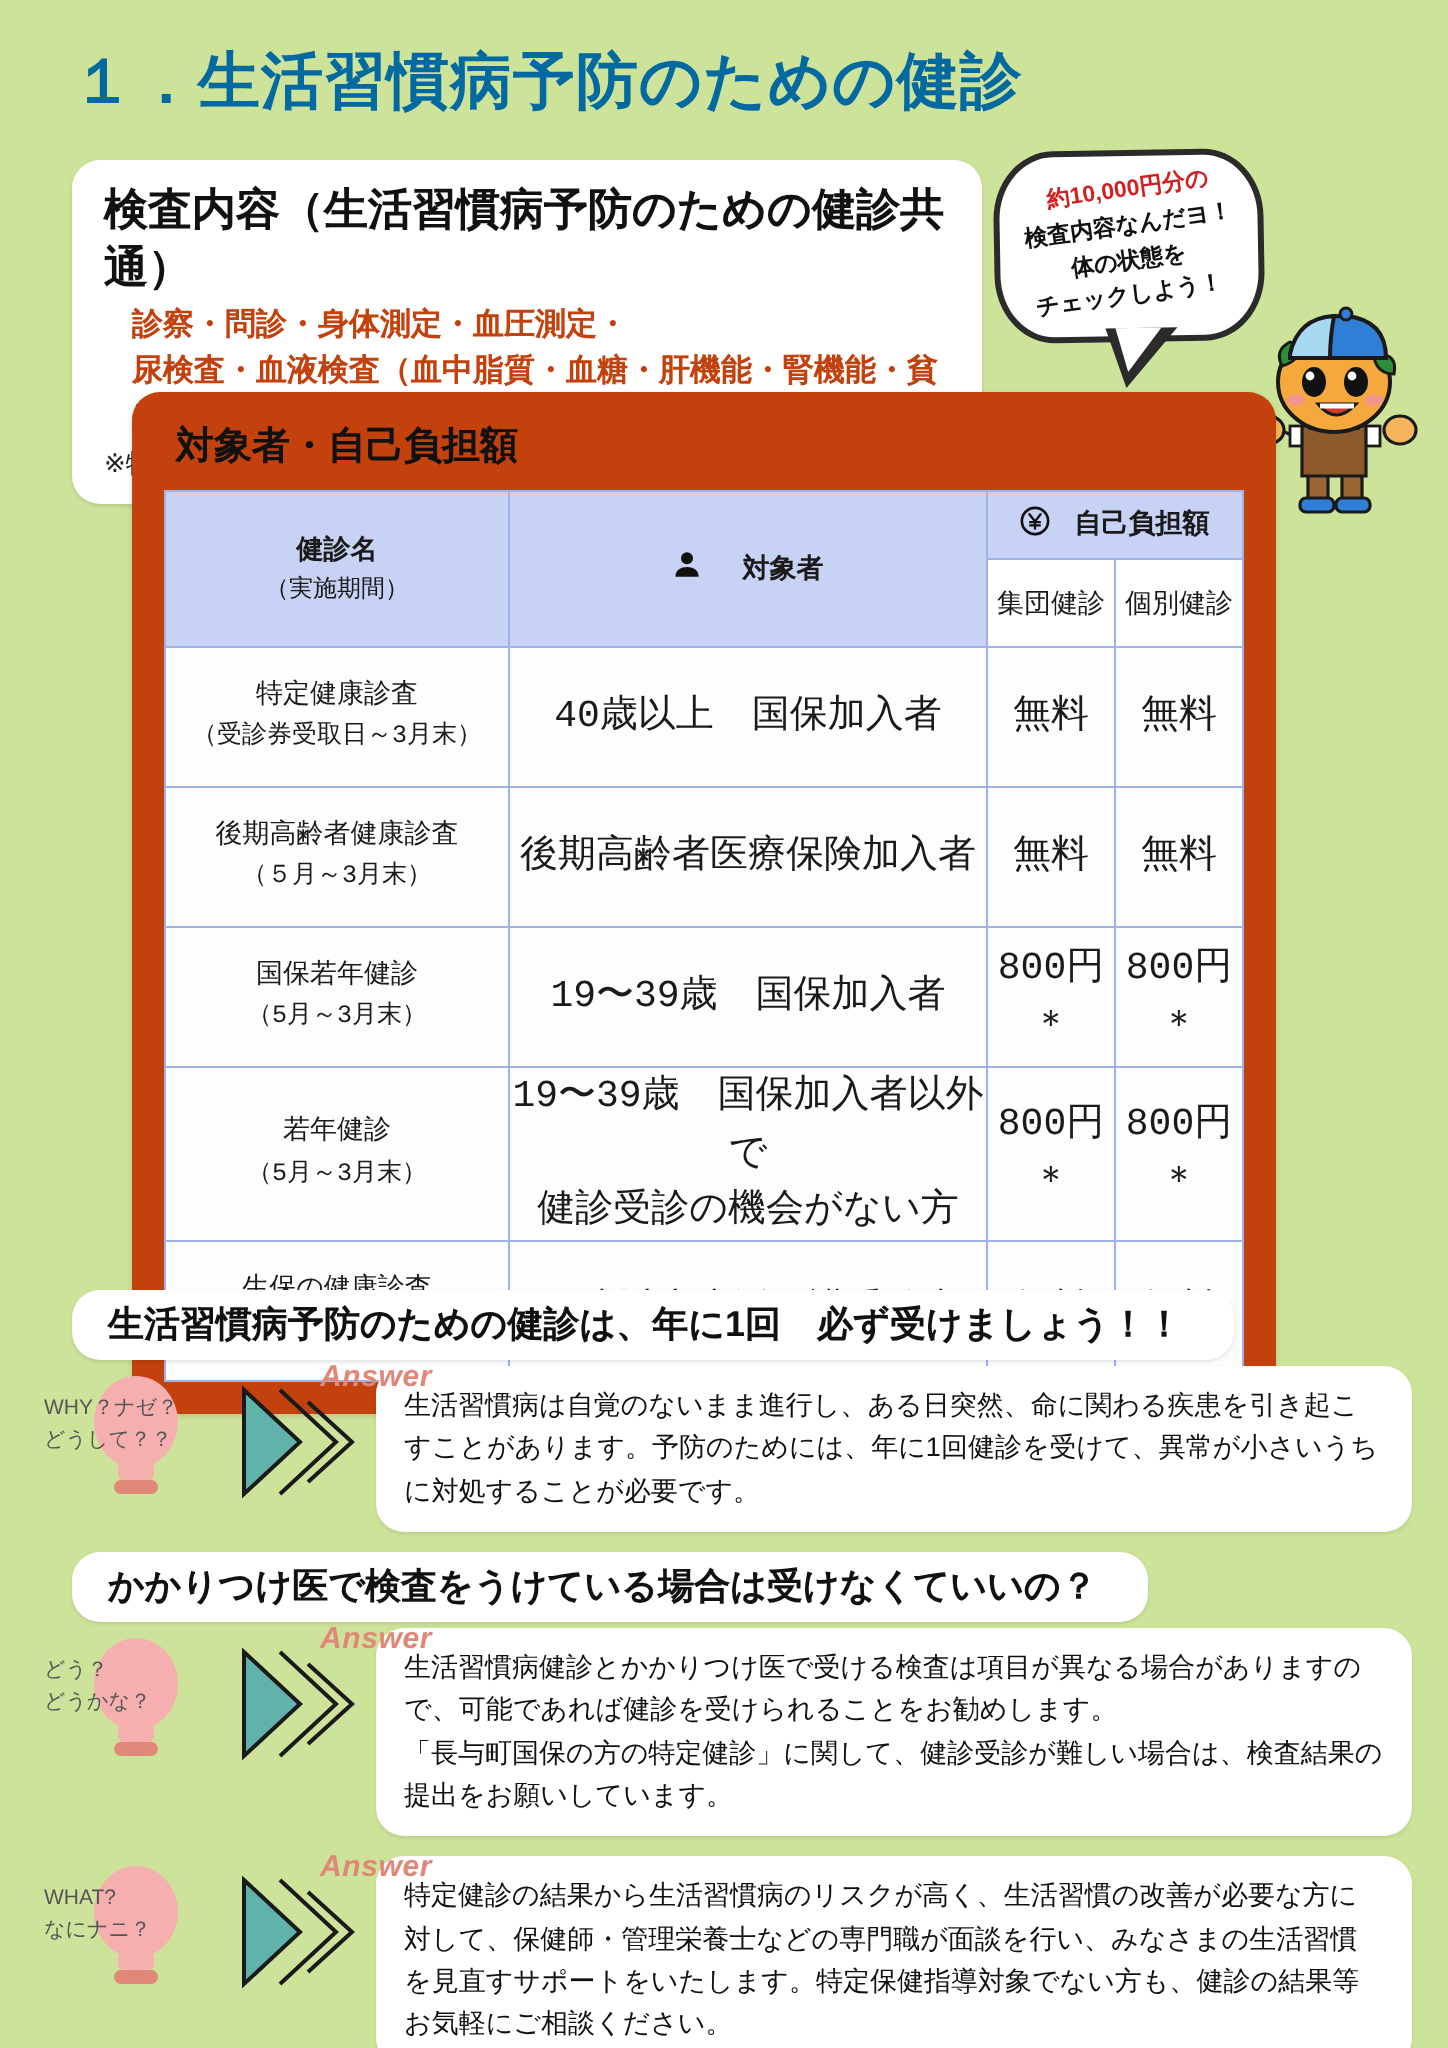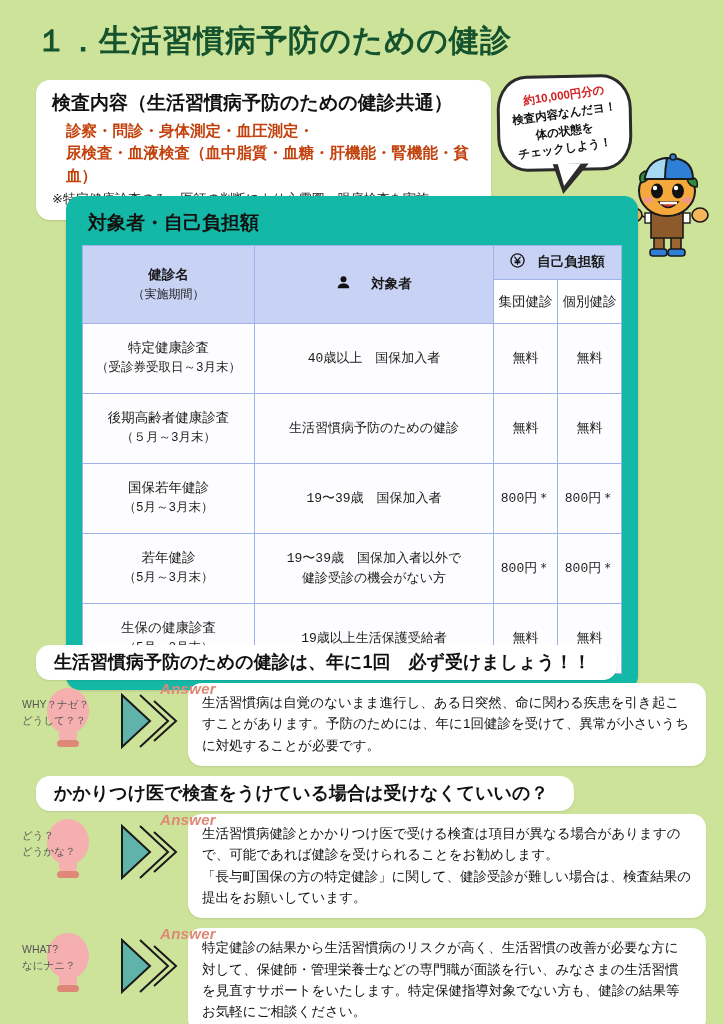--- a/index.html
+++ b/index.html
@@ -17,7 +17,7 @@
   .page-title {
     font-size: 31px;
     font-weight: 700;
-    color: #14532d;
+    color: #0369a1;
     letter-spacing: 0.5px;
     padding: 22px 0 0 36px;
     line-height: 1.2;

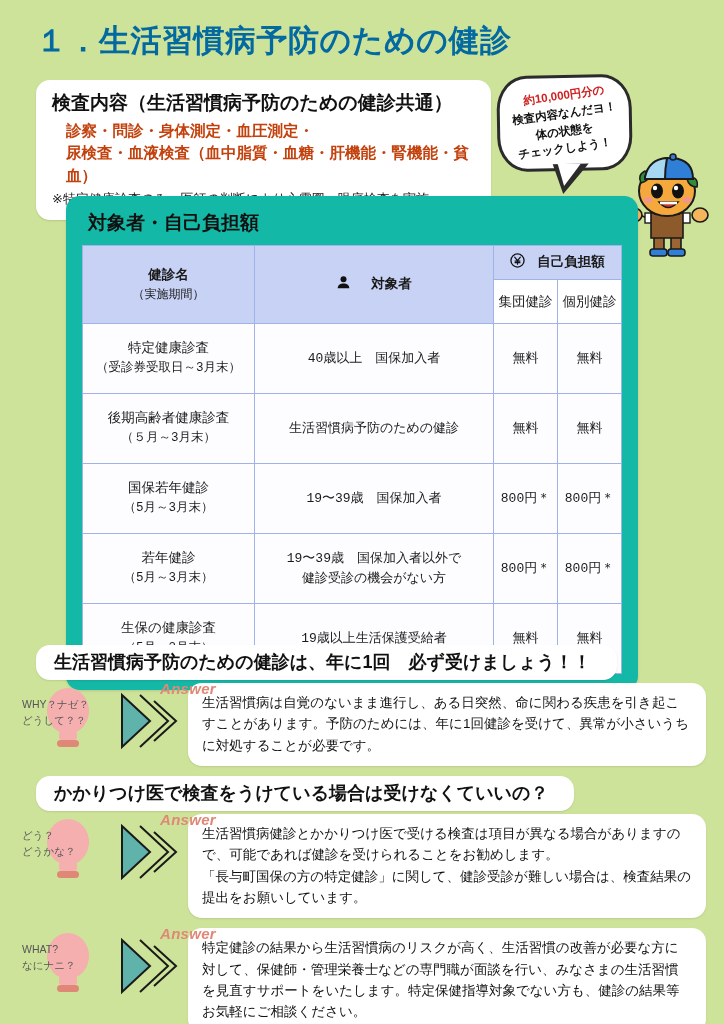--- a/index.html
+++ b/index.html
@@ -34,7 +34,7 @@
     box-shadow: 0 1px 2px rgba(0,0,0,.12);
   }
   .exam-title {
-    font-size: 19px; font-weight: 700; color: #111;
+    font-size: 22px; font-weight: 700; color: #111;
     line-height: 1.3; margin-bottom: 4px;
   }
   .exam-line {

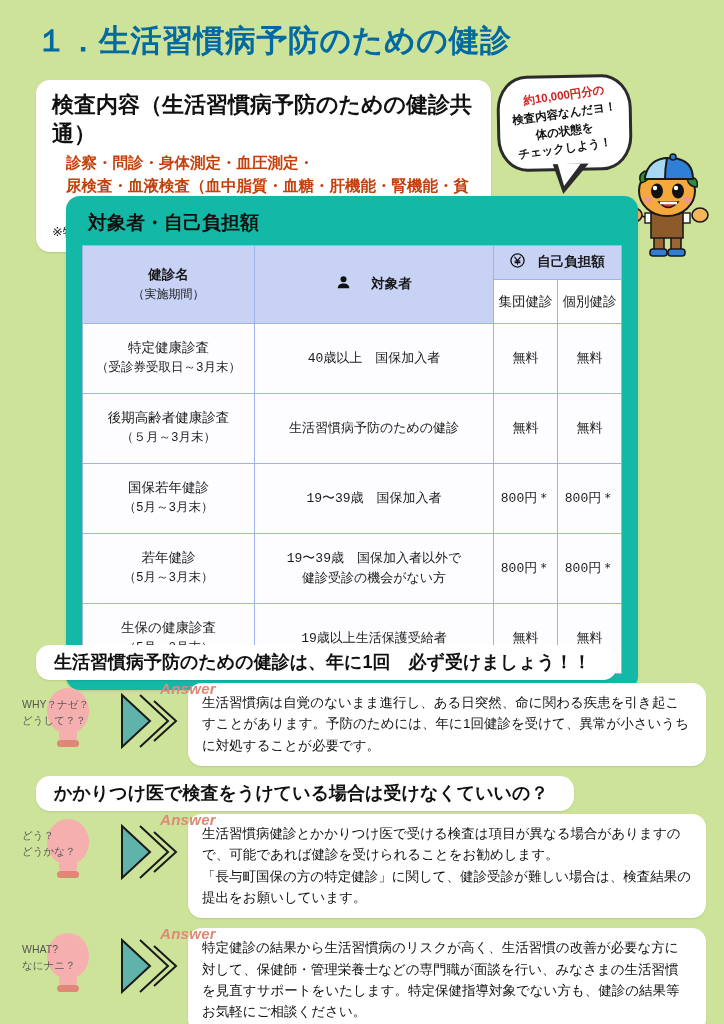--- a/index.html
+++ b/index.html
@@ -86,7 +86,7 @@
     position: absolute;
     left: 66px; top: 196px;
     width: 572px;
-    background: #14b8a6;
+    background: #c2410c;
     border-radius: 14px;
     padding: 12px 16px 16px 16px;
     box-shadow: 0 1px 3px rgba(0,0,0,.13);

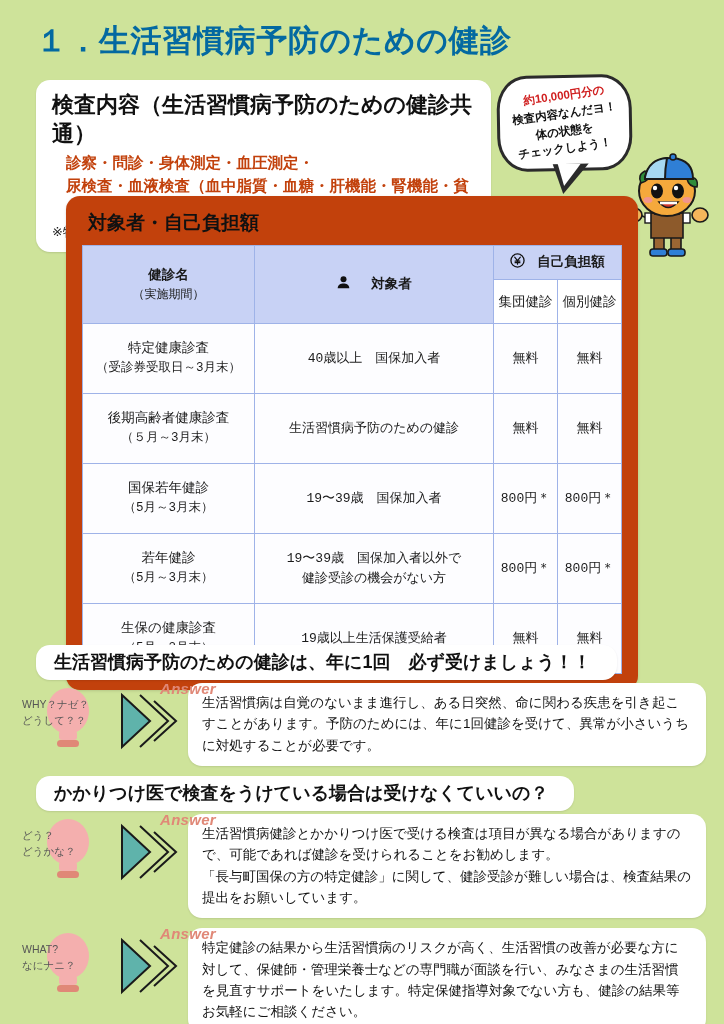--- a/index.html
+++ b/index.html
@@ -106,7 +106,7 @@
   th.col-fee-group { height: 34px; }
   th.col-sub { height: 44px; background: #fff; font-weight: 400; font-size: 13.5px; width: 82px; }
   th .sub-label { display: block; font-size: 12px; font-weight: 400; margin-top: 2px; }
-  tbody td { height: 70px; font-size: 13px; background: #fdfdff; line-height: 1.5; }
+  tbody td { height: 70px; font-size: 19px; background: #fdfdff; line-height: 1.5; }
   tbody td.name-cell { font-size: 13.5px; }
   tbody td .period { display: block; font-size: 12.5px; }
 

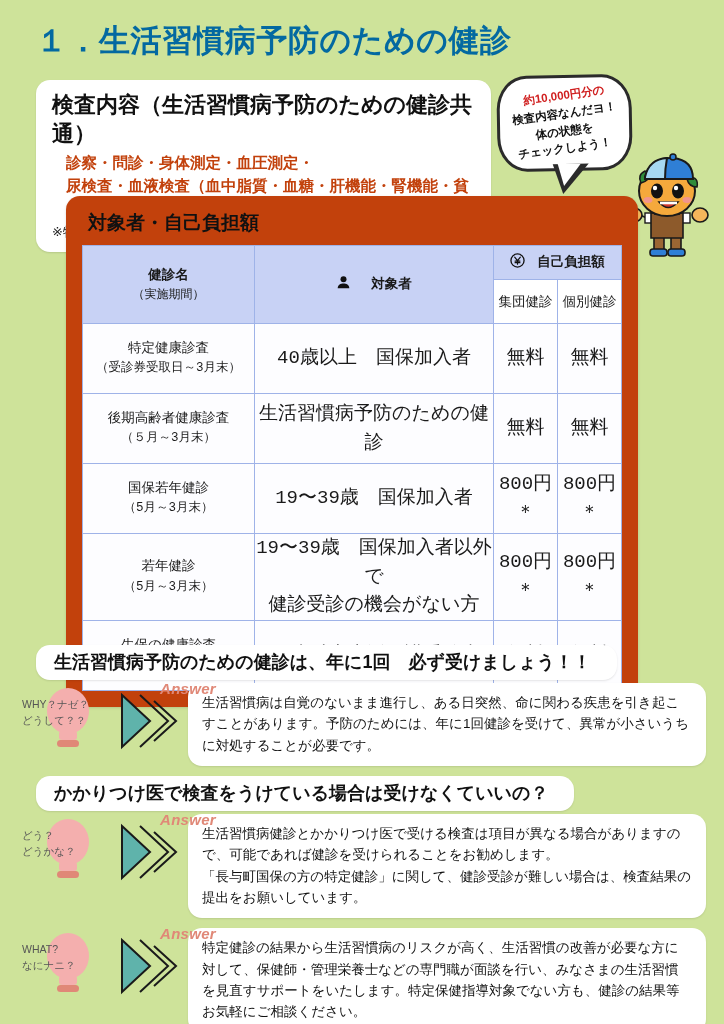--- a/index.html
+++ b/index.html
@@ -257,7 +257,7 @@
         </tr>
         <tr>
           <td class="name-cell"><span>後期高齢者健康診査</span><span class="period">（５月～3月末）</span></td>
-          <td>生活習慣病予防のための健診</td>
+          <td>後期高齢者医療保険加入者</td>
           <td>無料</td>
           <td>無料</td>
         </tr>

